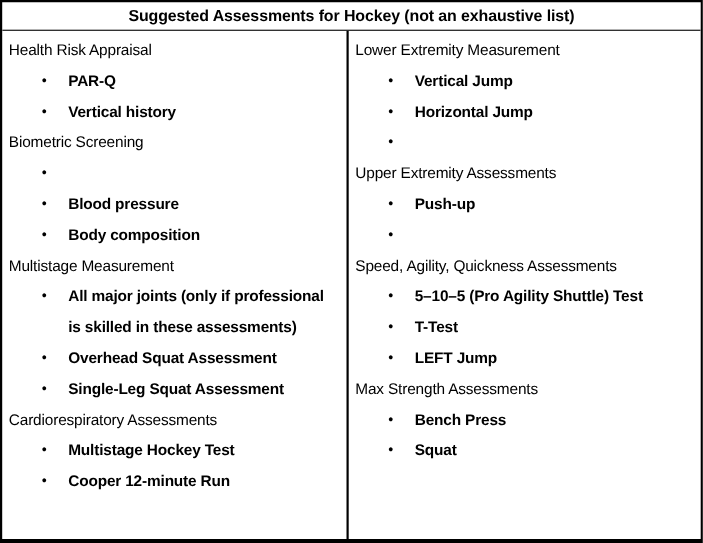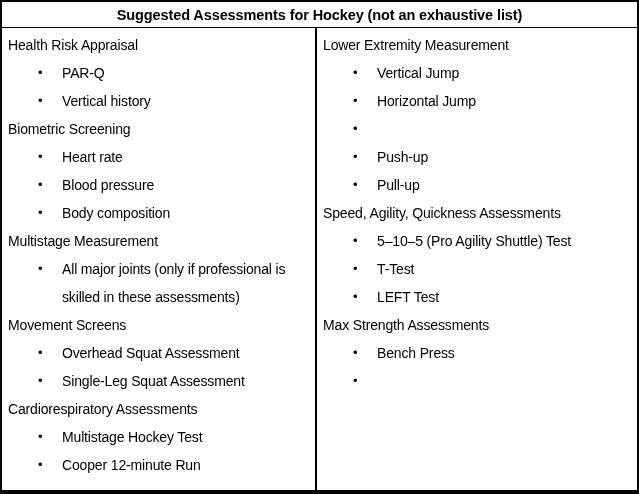--- a/index.html
+++ b/index.html
@@ -68,6 +68,7 @@
     flex: 1 1 auto;
     line-height: 28px;
     padding-right: 6px;
+    font-weight: bold;
   }
 </style>
 </head>

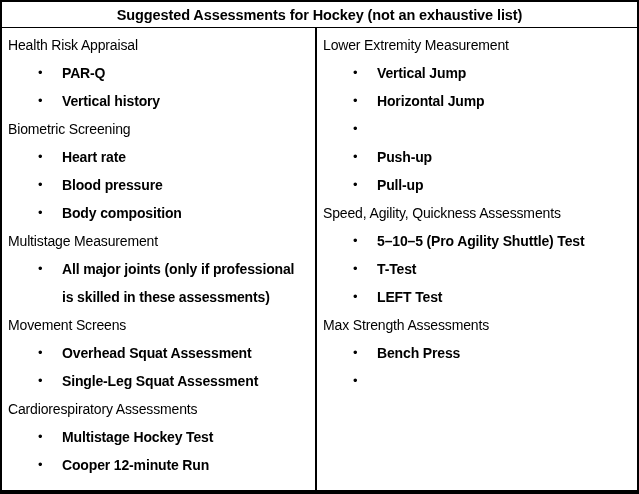--- a/index.html
+++ b/index.html
@@ -90,7 +90,6 @@
         <div class="section-heading">Biometric Screening</div>
         <div class="bullet-row">
           <span class="bullet-marker">•</span>
-          <span class="bullet-text">Heart rate</span>
         </div>
         <div class="bullet-row">
           <span class="bullet-marker">•</span>

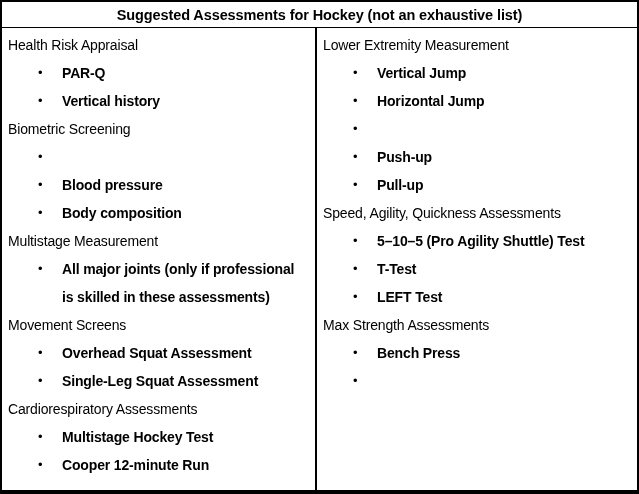--- a/index.html
+++ b/index.html
@@ -136,6 +136,7 @@
         <div class="bullet-row">
           <span class="bullet-marker">•</span>
         </div>
+        <div class="section-heading">Upper Extremity Assessments</div>
         <div class="bullet-row">
           <span class="bullet-marker">•</span>
           <span class="bullet-text">Push-up</span>

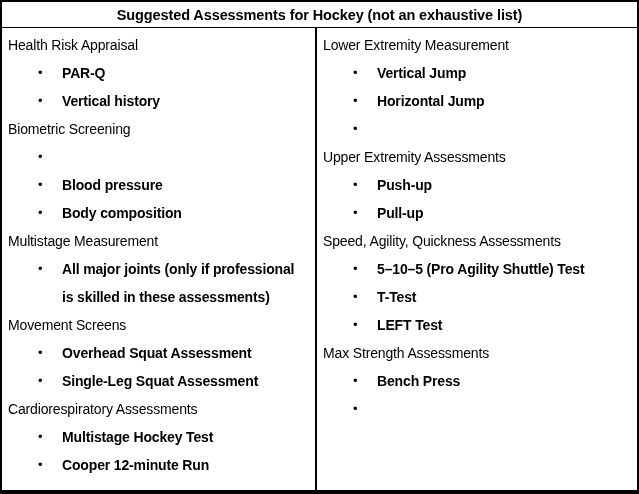--- a/index.html
+++ b/index.html
@@ -143,7 +143,6 @@
         </div>
         <div class="bullet-row">
           <span class="bullet-marker">•</span>
-          <span class="bullet-text">Pull-up</span>
         </div>
         <div class="section-heading">Speed, Agility, Quickness Assessments</div>
         <div class="bullet-row">

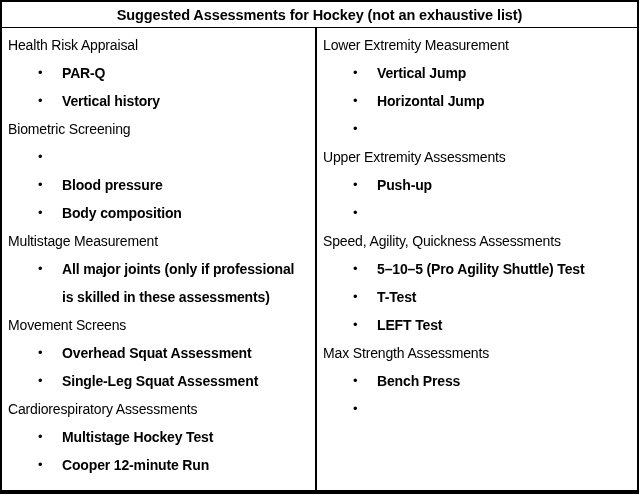--- a/index.html
+++ b/index.html
@@ -104,7 +104,6 @@
           <span class="bullet-marker">•</span>
           <span class="bullet-text">All major joints (only if professional is skilled in these assessments)</span>
         </div>
-        <div class="section-heading">Movement Screens</div>
         <div class="bullet-row">
           <span class="bullet-marker">•</span>
           <span class="bullet-text">Overhead Squat Assessment</span>

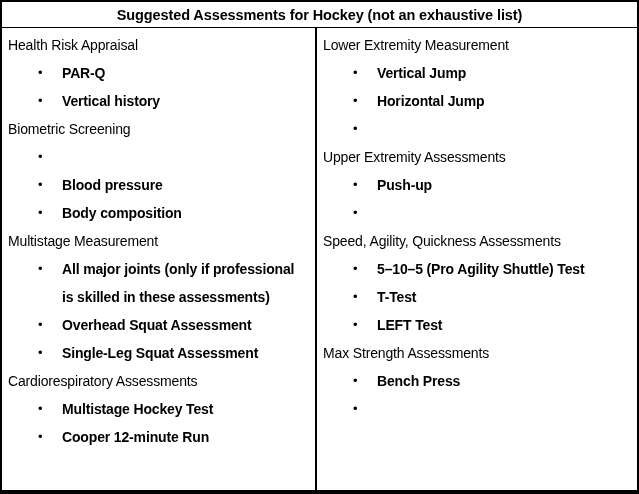--- a/index.html
+++ b/index.html
@@ -154,7 +154,7 @@
         </div>
         <div class="bullet-row">
           <span class="bullet-marker">•</span>
-          <span class="bullet-text">LEFT Test</span>
+          <span class="bullet-text">LEFT Jump</span>
         </div>
         <div class="section-heading">Max Strength Assessments</div>
         <div class="bullet-row">

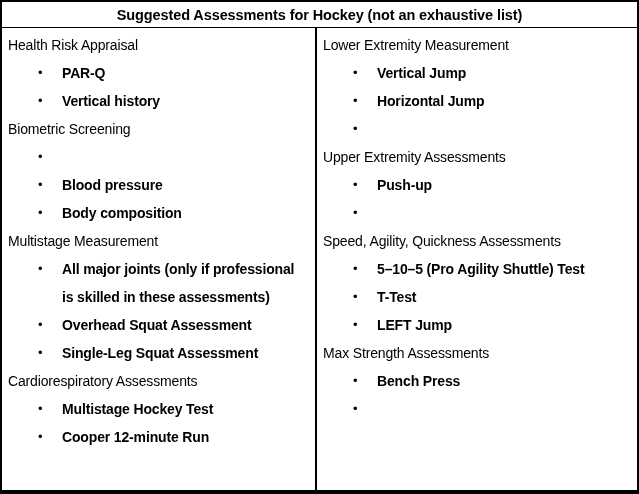--- a/index.html
+++ b/index.html
@@ -163,6 +163,7 @@
         </div>
         <div class="bullet-row">
           <span class="bullet-marker">•</span>
+          <span class="bullet-text">Squat</span>
         </div>
       </div>
   </div>

